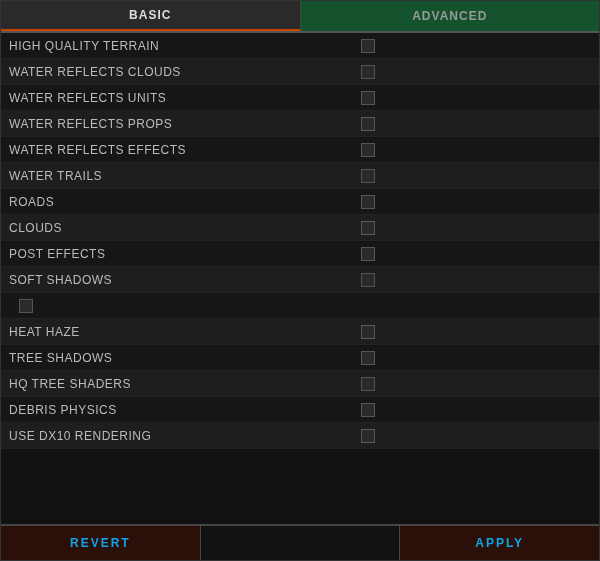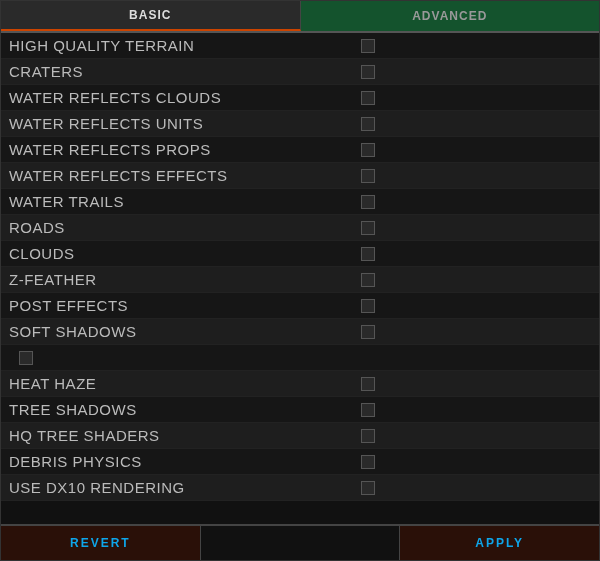--- a/index.html
+++ b/index.html
@@ -99,7 +99,7 @@
 
     .setting-label {
       flex: 1;
-      font-size: 15px;
+      font-size: 12px;
       letter-spacing: 0.5px;
       color: #bbb;
       text-transform: uppercase;

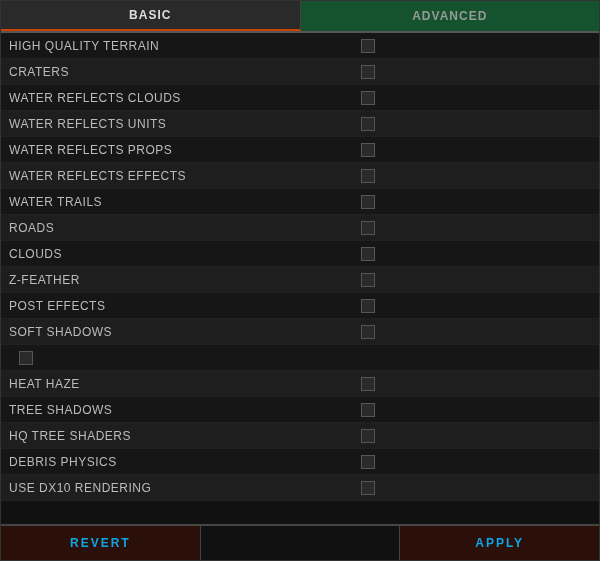--- a/index.html
+++ b/index.html
@@ -179,12 +179,6 @@
           </div>
         </div>
         <div class="setting-row">
-          <span class="setting-label">CRATERS</span>
-          <div class="setting-checkbox-area">
-            <input type="checkbox" class="setting-checkbox" style="">
-          </div>
-        </div>
-        <div class="setting-row">
           <span class="setting-label">WATER REFLECTS CLOUDS</span>
           <div class="setting-checkbox-area">
             <input type="checkbox" class="setting-checkbox" style="">

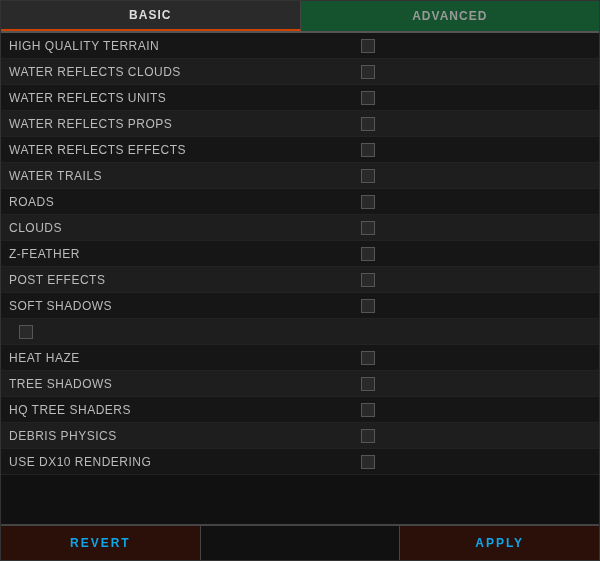--- a/index.html
+++ b/index.html
@@ -221,12 +221,6 @@
           </div>
         </div>
         <div class="setting-row">
-          <span class="setting-label">Z-FEATHER</span>
-          <div class="setting-checkbox-area">
-            <input type="checkbox" class="setting-checkbox" style="">
-          </div>
-        </div>
-        <div class="setting-row">
           <span class="setting-label">POST EFFECTS</span>
           <div class="setting-checkbox-area">
             <input type="checkbox" class="setting-checkbox" style="">

